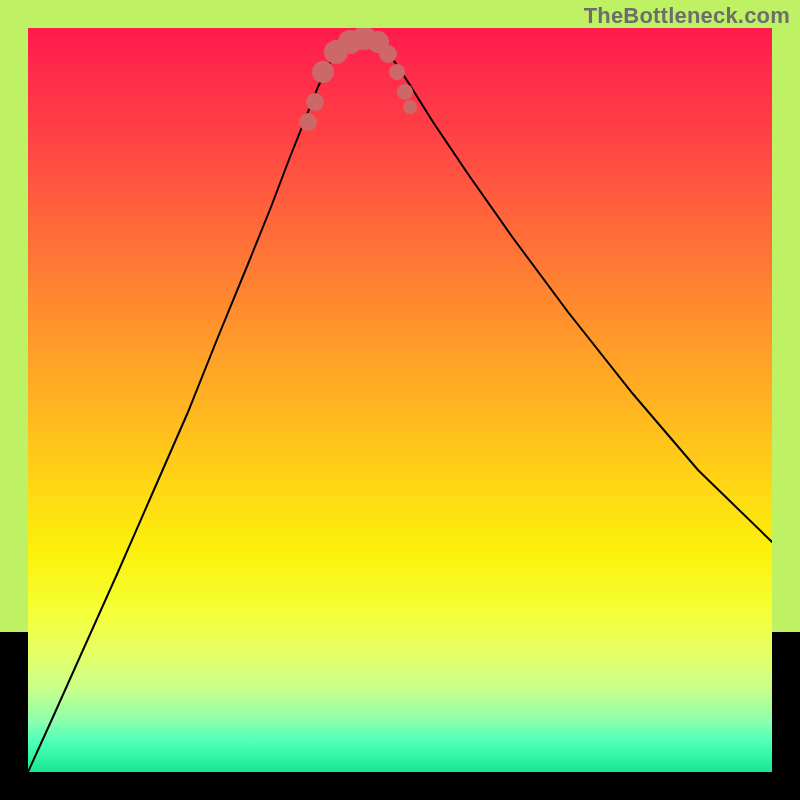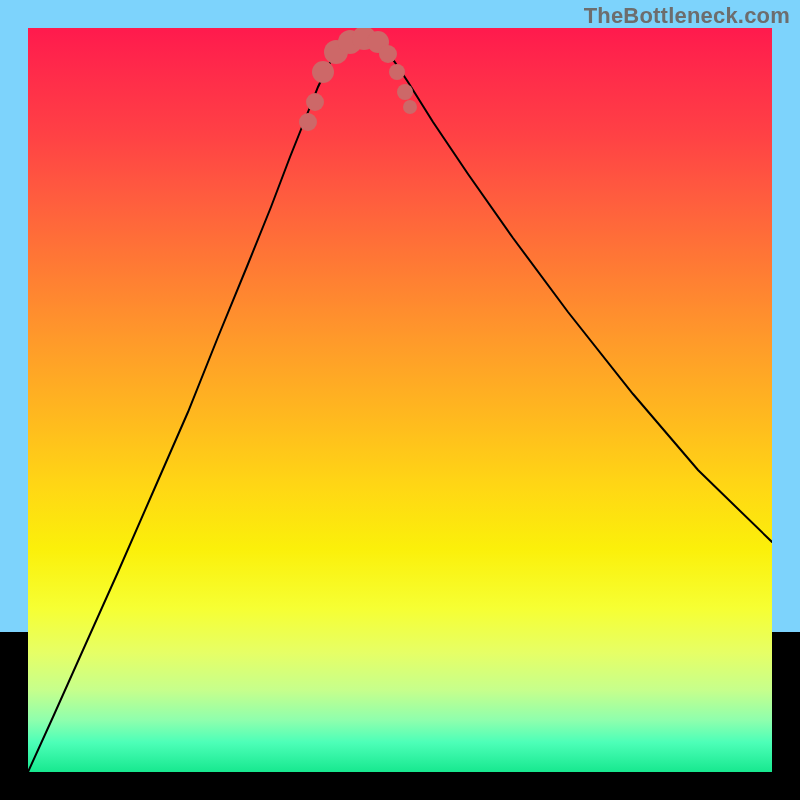--- a/index.html
+++ b/index.html
@@ -16,7 +16,7 @@
     top: 0;
     width: 800px;
     height: 632px;
-    background: #7dd3fc;
+    background: #bef264;
   }
   .plot {
     position: absolute;

